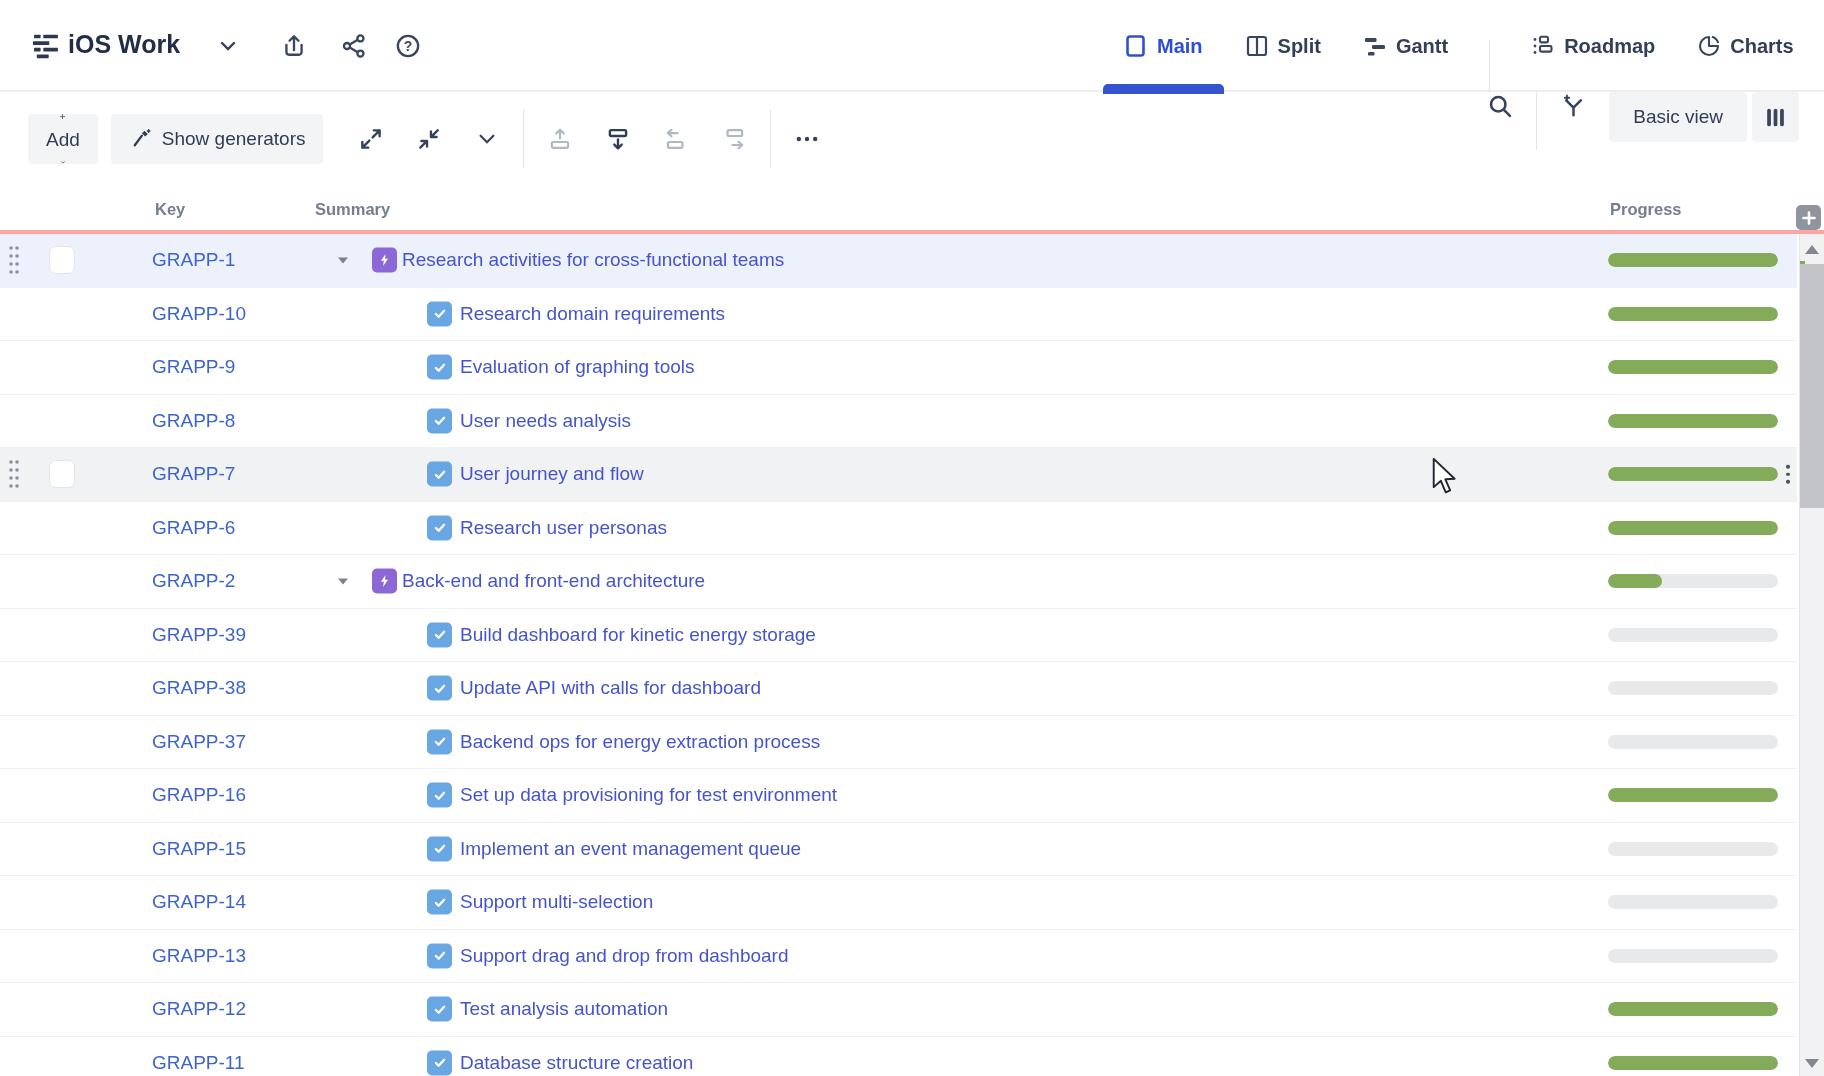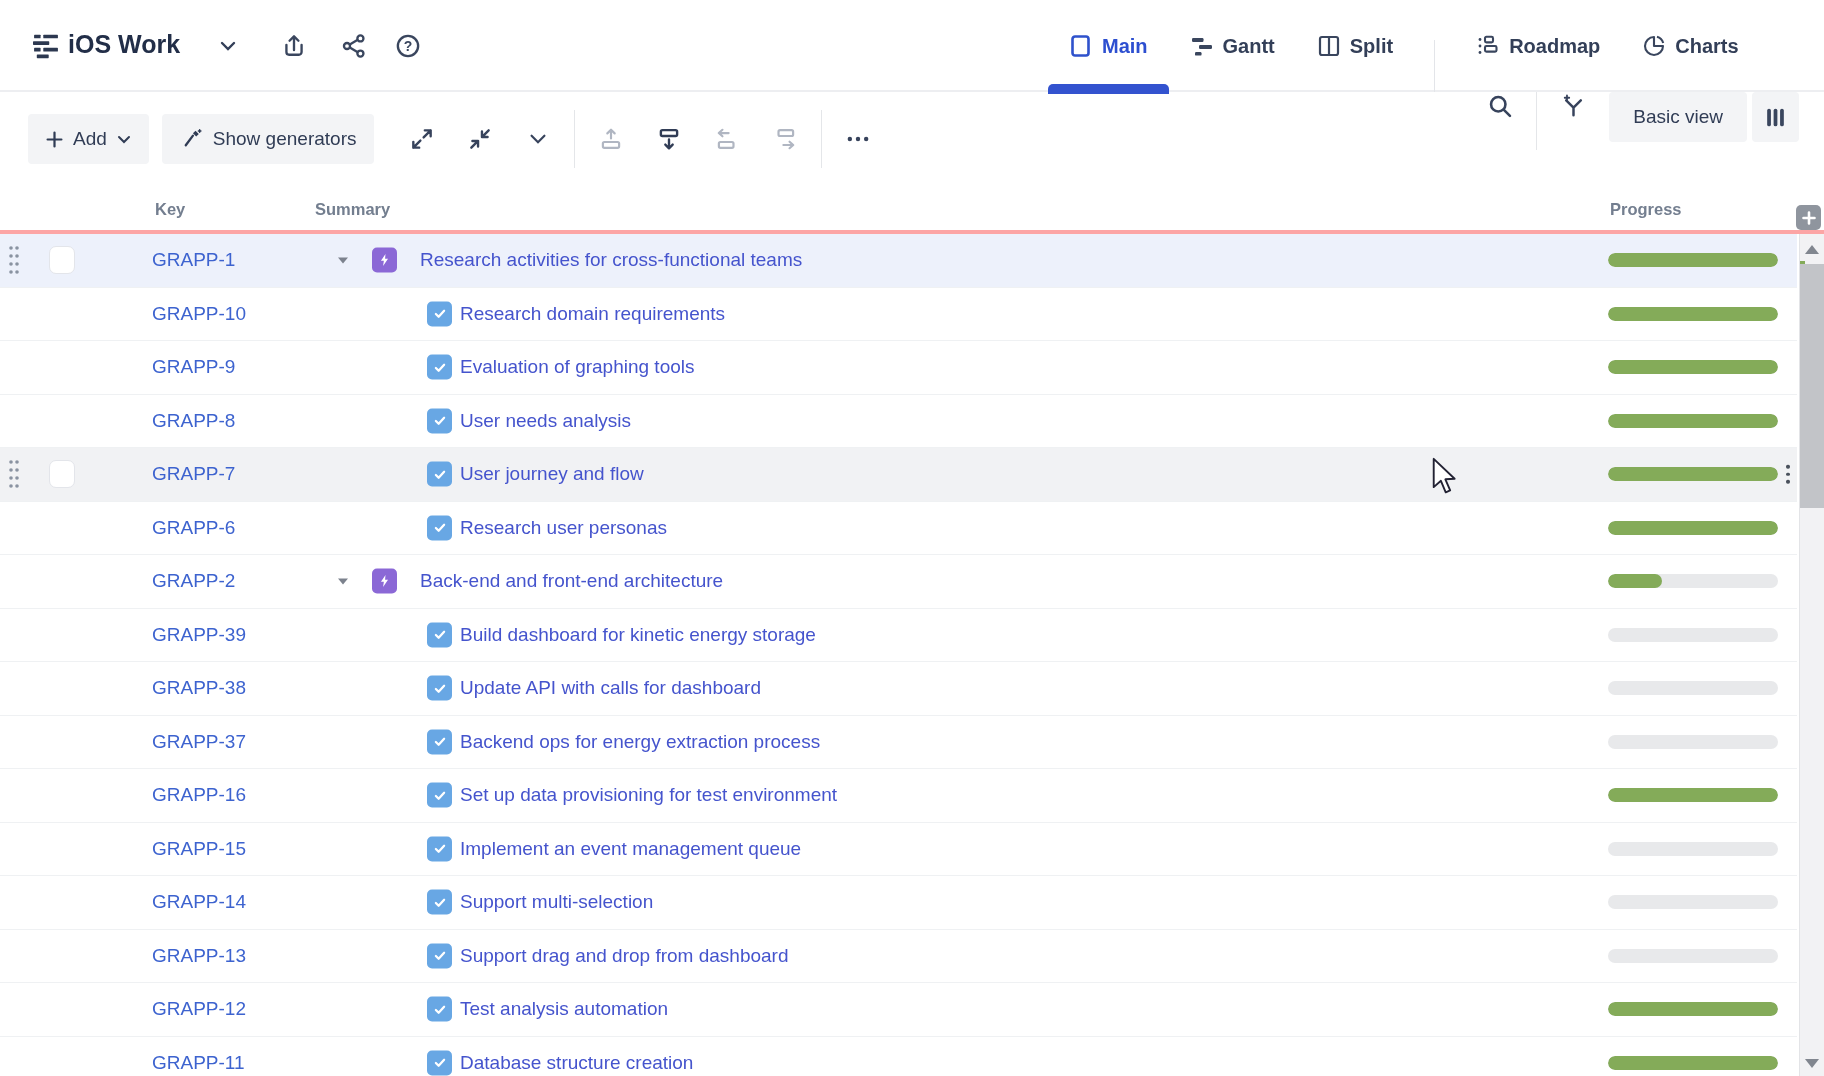--- a/index.html
+++ b/index.html
@@ -15,7 +15,7 @@
   .hd-ic { position:absolute; top:32px; width:28px; height:28px; color:#3a465e; }
   .hd-export { left:280px; } .hd-share { left:340px; } .hd-help { left:394px; }
 
-  .tabs { position:absolute; left:1048px; top:0; height:92px; display:flex; align-items:flex-end; }
+  .tabs { position:absolute; left:1103px; top:0; height:92px; display:flex; align-items:flex-end; }
   .tab { position:relative; height:92px; display:flex; align-items:center; gap:9px;
     padding:0 21px; font-size:20px; font-weight:600; color:#333f58; cursor:pointer; white-space:nowrap; }
   .tab .ticon { width:24px; height:24px; color:#3a465e; }

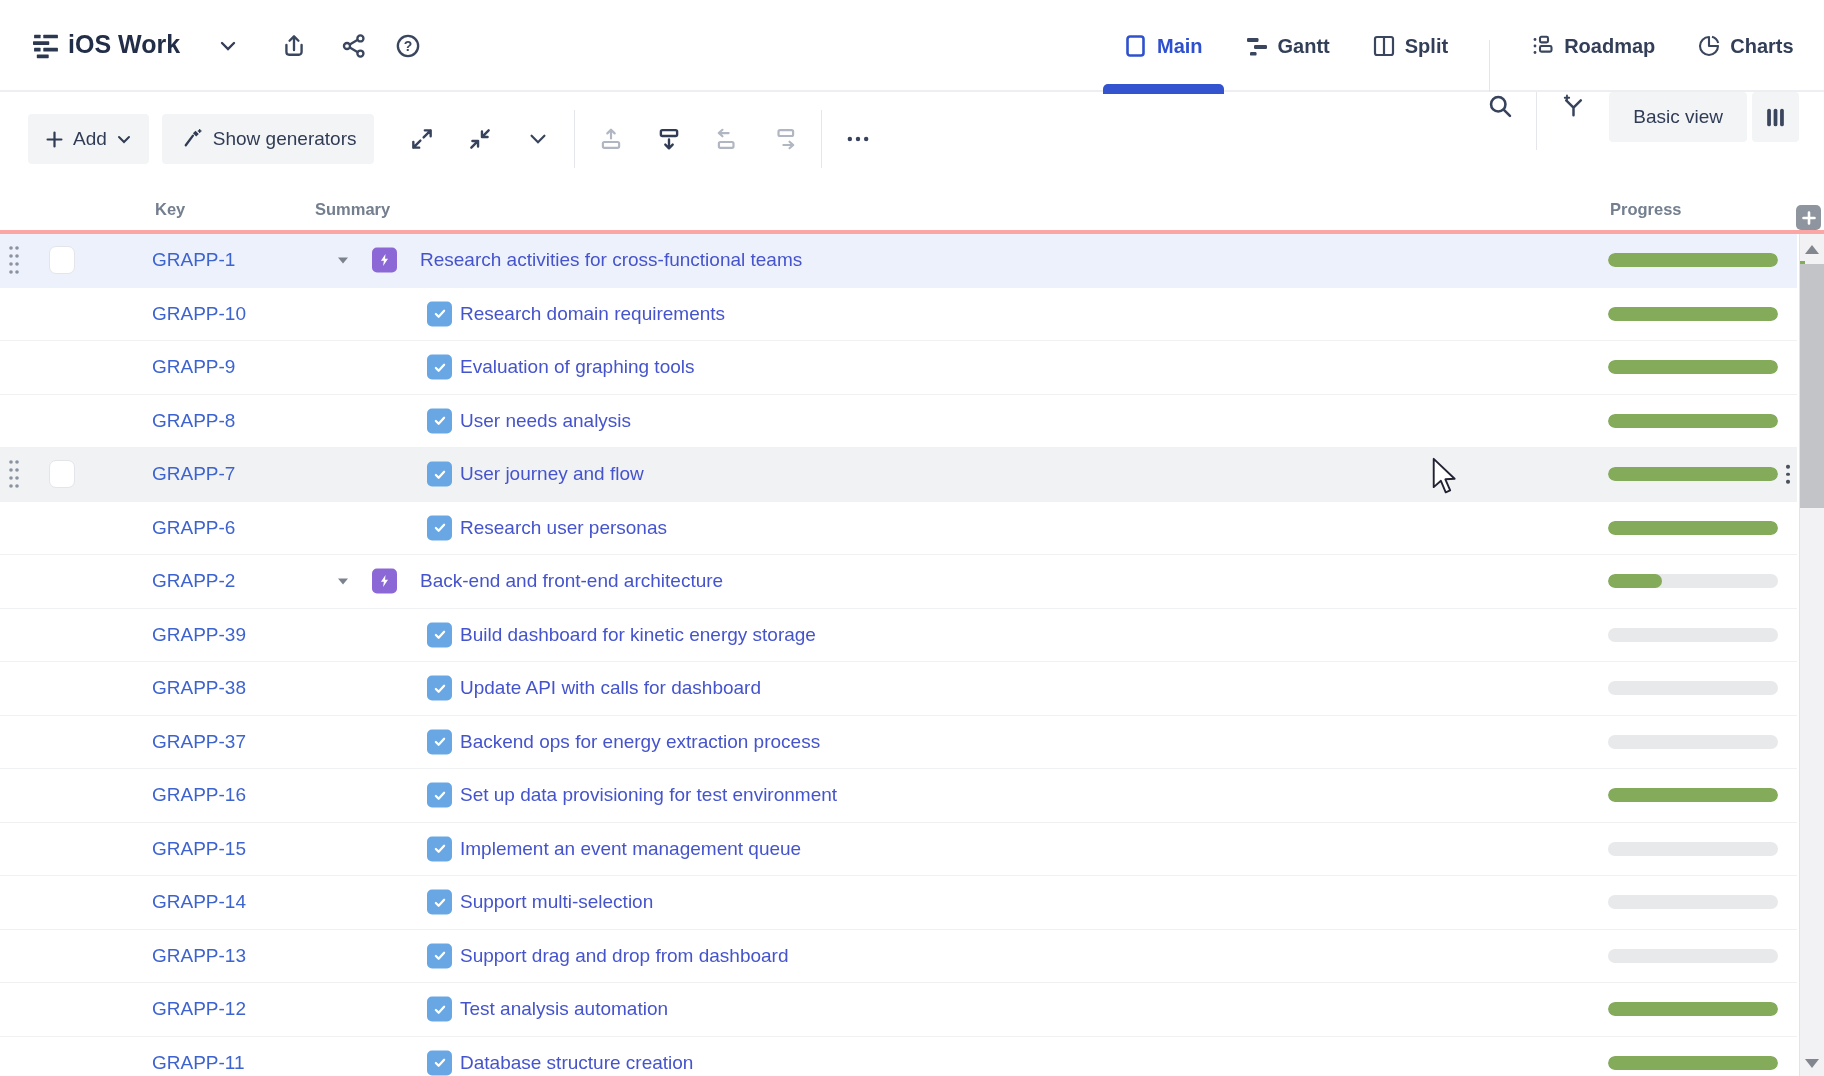--- a/index.html
+++ b/index.html
@@ -135,6 +135,15 @@
     </div>
     <div class="tab">
       <span class="ticon">
+        <svg viewBox="0 0 24 24" width="24" height="24" fill="none" stroke="currentColor" stroke-width="2.2">
+            <rect x="3" y="3" width="18" height="18" rx="2"></rect>
+            <line x1="12" y1="3" x2="12" y2="21"></line>
+          </svg>
+      </span>
+      <span>Split</span>
+    </div>
+    <div class="tab">
+      <span class="ticon">
         <svg viewBox="0 0 24 24" width="24" height="24" fill="currentColor">
           <rect x="2" y="4" width="11.5" height="4" rx="1.2"></rect>
           <rect x="9" y="11" width="13" height="4" rx="1.2"></rect>
@@ -142,15 +151,6 @@
         </svg>
       </span>
       <span>Gantt</span>
-    </div>
-    <div class="tab">
-      <span class="ticon">
-        <svg viewBox="0 0 24 24" width="24" height="24" fill="none" stroke="currentColor" stroke-width="2.2">
-            <rect x="3" y="3" width="18" height="18" rx="2"></rect>
-            <line x1="12" y1="3" x2="12" y2="21"></line>
-          </svg>
-      </span>
-      <span>Split</span>
     </div>
     <div class="tab-divider"></div>
     <div class="tab">

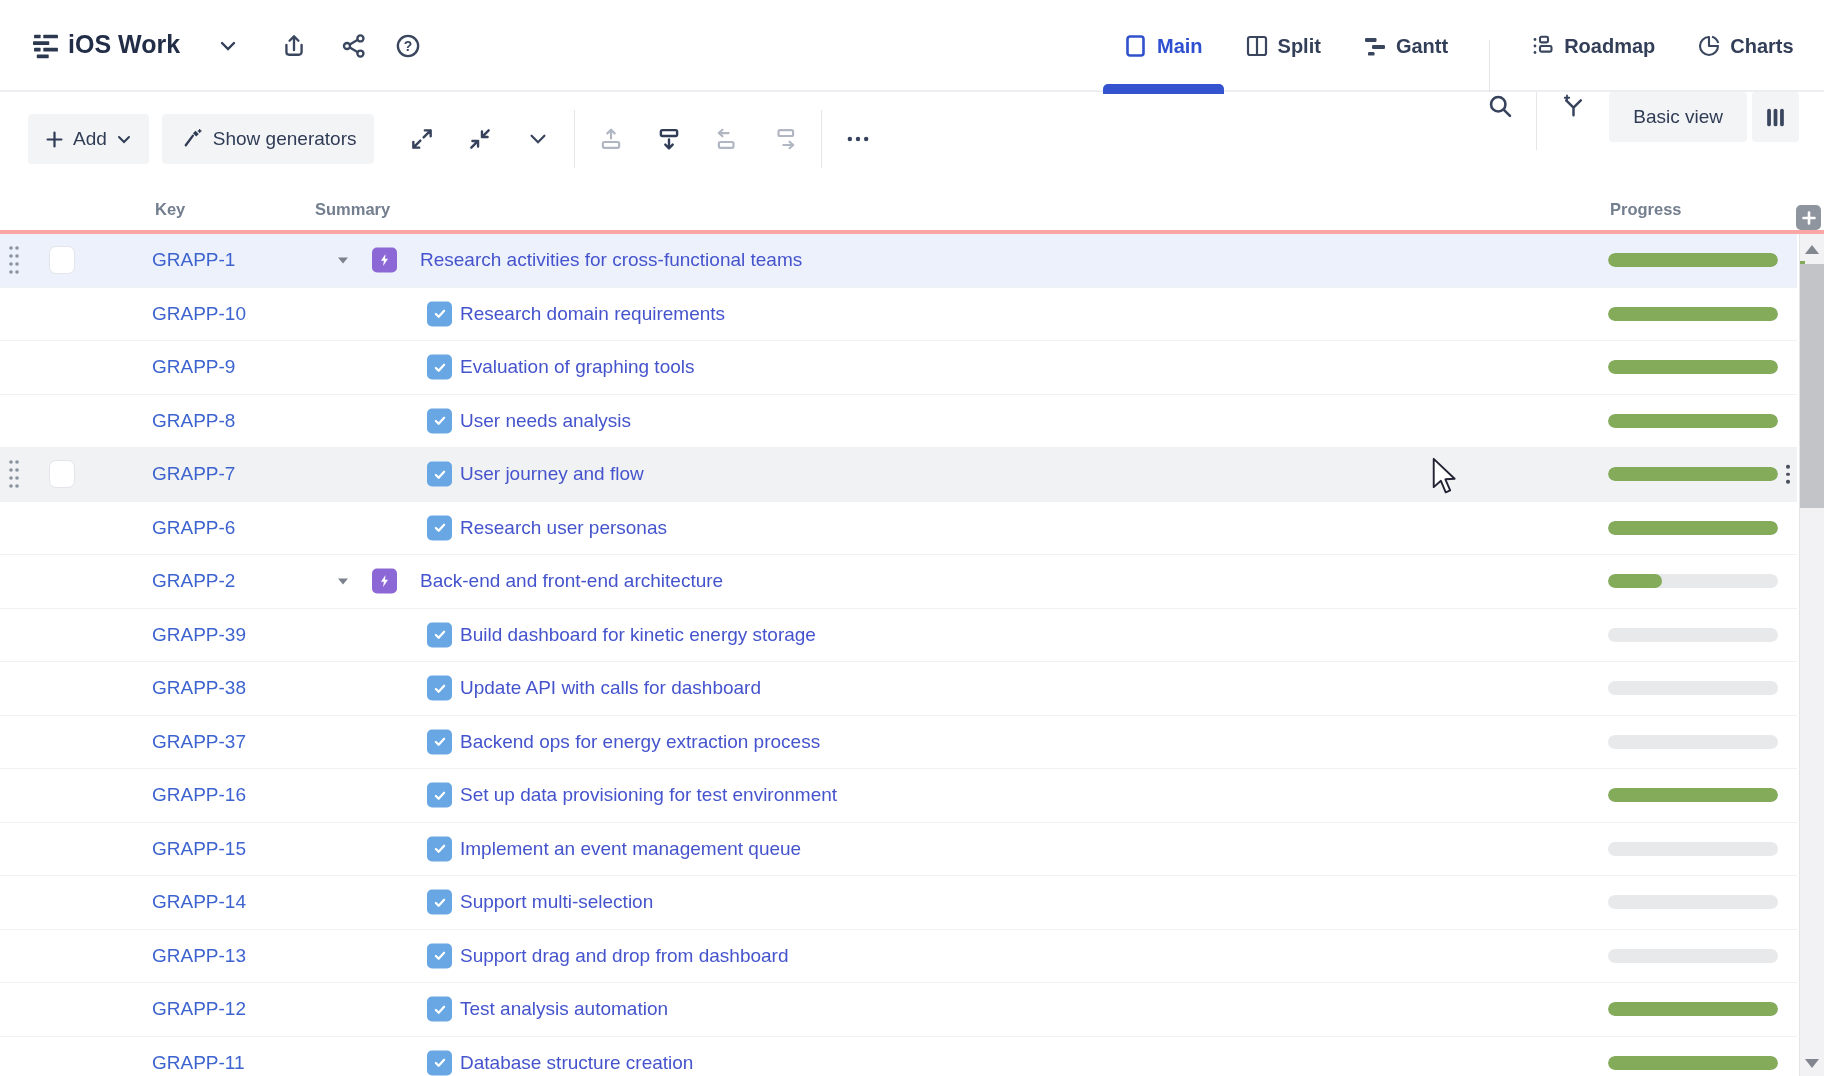--- a/index.html
+++ b/index.html
@@ -35,7 +35,7 @@
     background:none; border:none; cursor:pointer; padding:0; }
   .tb-ic.disabled { color:#b0b6c2; }
   .tb-divider { width:1px; height:58px; background:#e4e6e9; margin:0 22px; }
-  .ml28 { margin-left:28px; } .ml13 { margin-left:13px; } .ml30 { margin-left:30px; } .ml34 { margin-left:34px; }
+  .ml28 { margin-left:28px;flex-direction:column; } .ml13 { margin-left:13px; } .ml30 { margin-left:30px; } .ml34 { margin-left:34px; }
   .toolbar-right { position:absolute; right:25px; top:0; height:94px; display:flex; align-items:flex-start; }
 
   

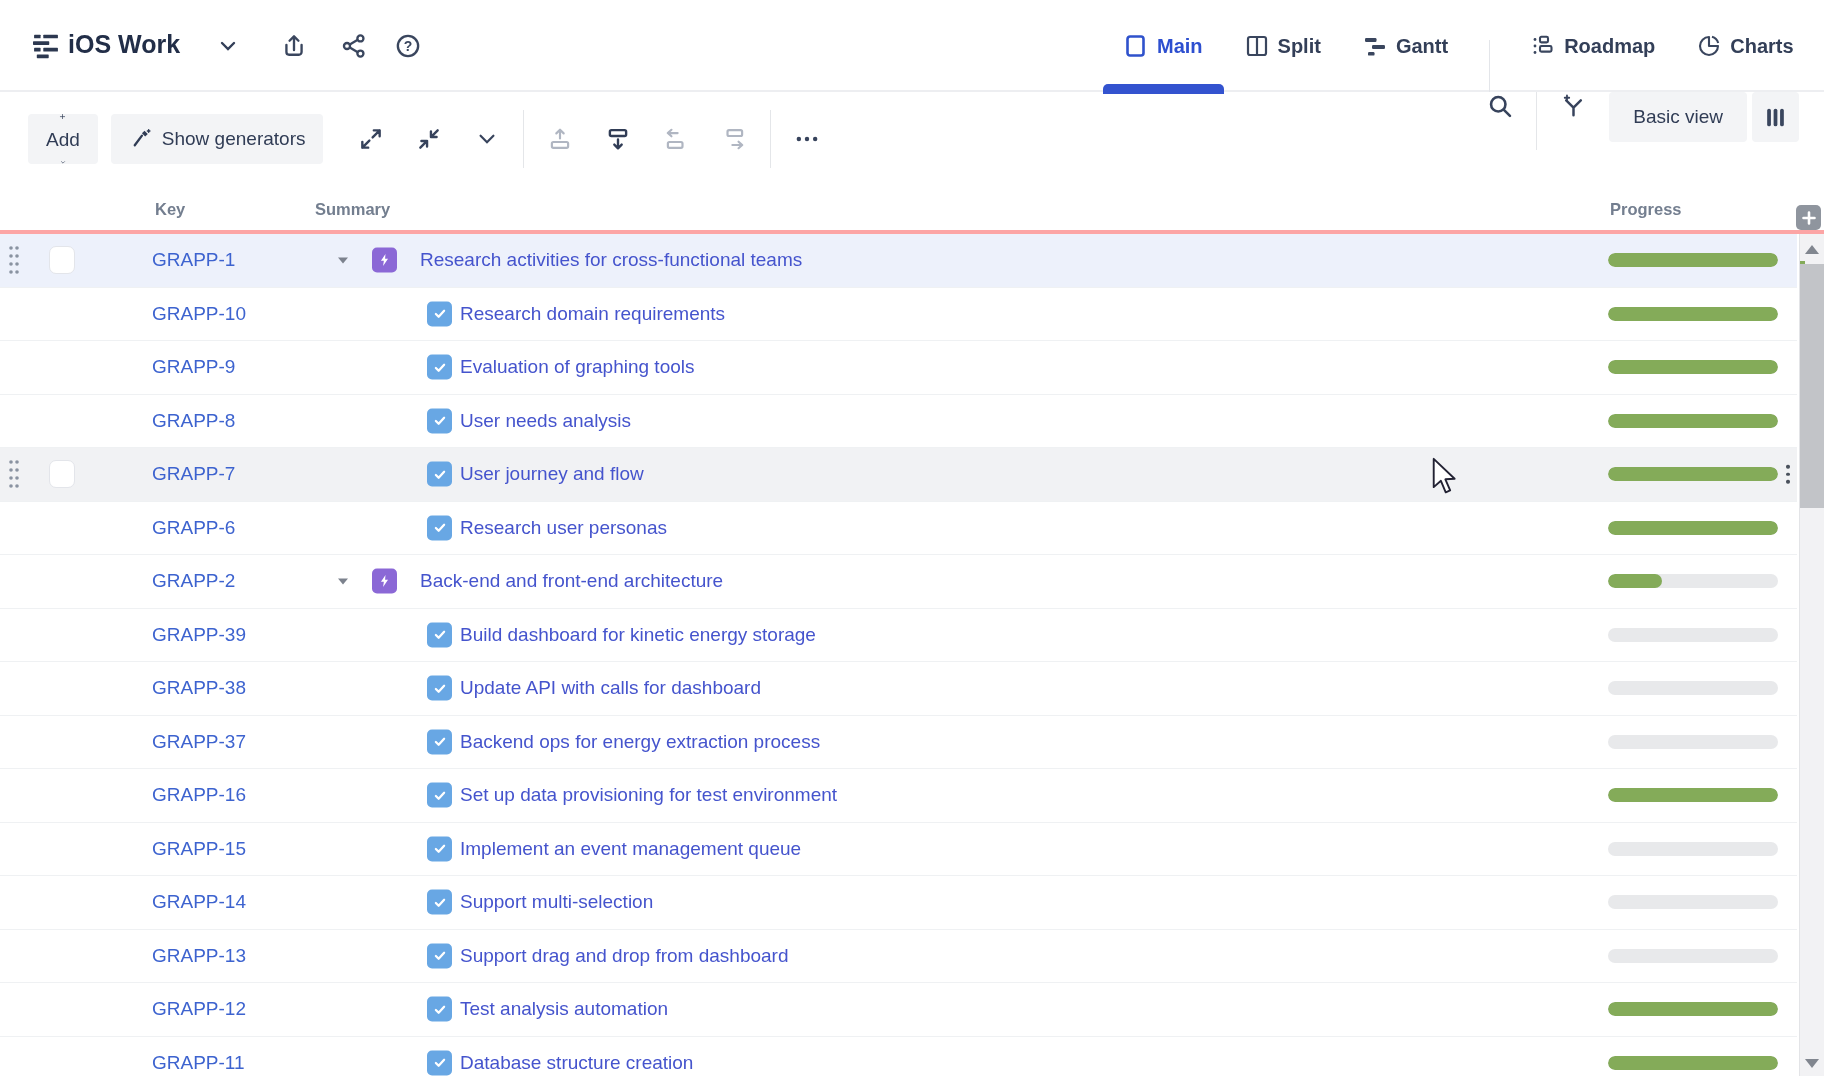--- a/index.html
+++ b/index.html
@@ -64,7 +64,7 @@
   .epic-ic { left:372px; background:#8b68d6; }
   .task-ic { left:427px; background:#68a7e4; }
   .summary { font-size:19px; color:#4554cd; white-space:nowrap; cursor:pointer; }
-  .epic .summary { left:420px; } .task .summary { left:460px; }
+  .epic .summary { left:402px; } .task .summary { left:460px; }
   .bar { left:1608px; width:170px; height:14px; border-radius:7px; background:#e8e9eb; overflow:hidden; }
   .fill { display:block; height:100%; border-radius:7px; background:#84ab59; }
   .row-menu { left:1786px; visibility:hidden; display:flex; flex-direction:column; gap:4px; cursor:pointer; }

